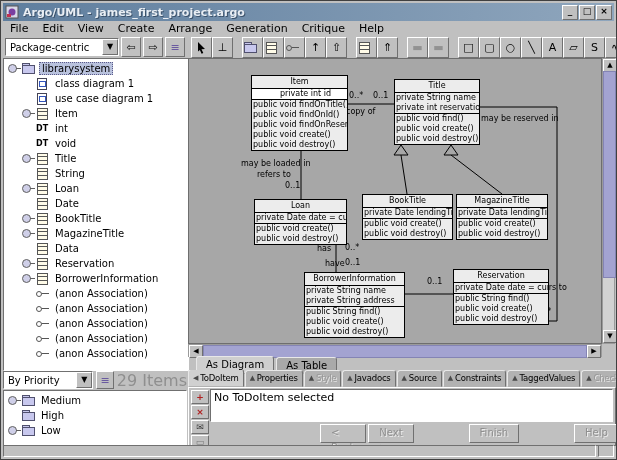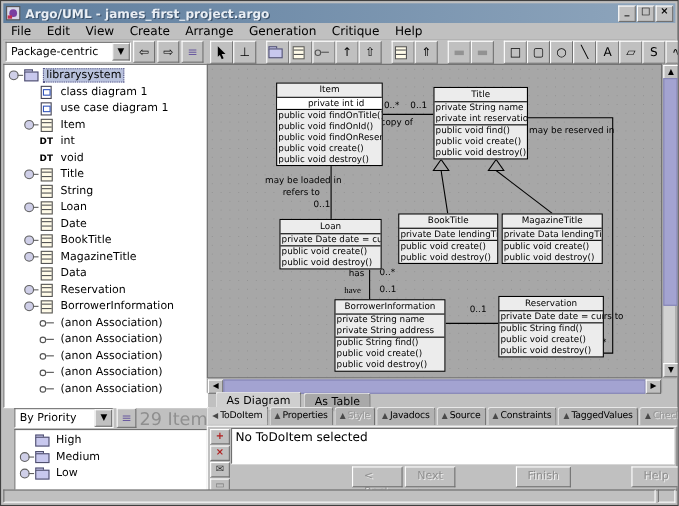--- a/index.html
+++ b/index.html
@@ -370,7 +370,7 @@
         <div class="elabel" style="left: 96px; top: 122px;">0..1</div>
         <div class="elabel" style="left: 128px; top: 185px;">has</div>
         <div class="elabel" style="left: 156px; top: 184px;">0..*</div>
-        <div class="elabel" style="left: 124px; top: 200px; font-family: Liberation Serif, serif;">have</div>
+        <div class="elabel" style="left: 136px; top: 200px;">have</div>
         <div class="elabel" style="left: 156px; top: 199px;">0..1</div>
         <div class="elabel" style="left: 238px; top: 218px;">0..1</div>
         <div class="elabel" style="left: 196px; top: 240px;">has</div>

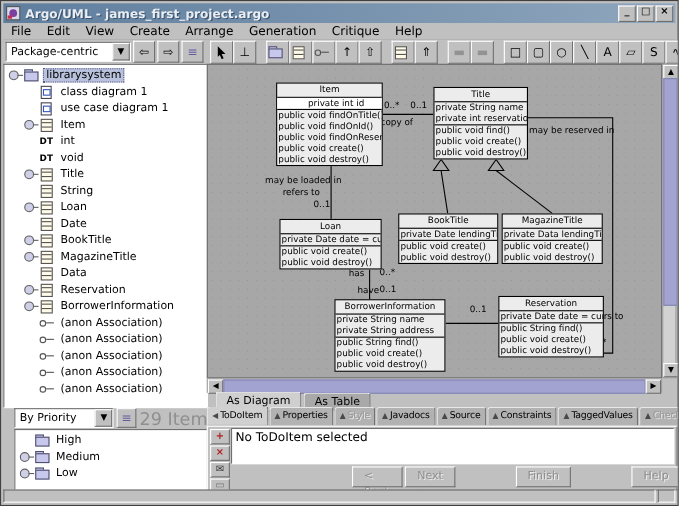--- a/index.html
+++ b/index.html
@@ -89,7 +89,7 @@
   .dtab.active{background:#cfcfcf;height:16px;line-height:16px;}
 
   
-  .todo-pane{position:absolute;left:12px;top:370px;width:184px;height:74px;}
+  .todo-pane{position:absolute;left:2px;top:370px;width:184px;height:74px;}
   .combo-row{display:flex;align-items:center;gap:3px;height:18px;}
   .count{color:#8f8f8f;font-size:16px;white-space:nowrap;}
   .todo-tree{position:absolute;left:0;top:19px;width:182px;height:54px;background:#fff;

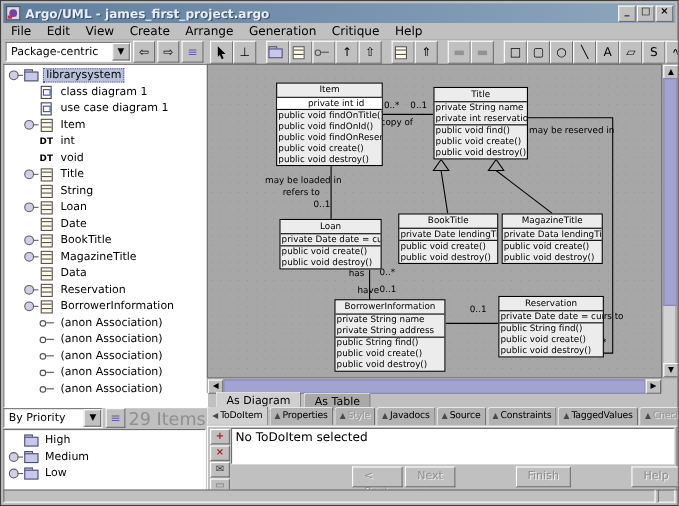--- a/index.html
+++ b/index.html
@@ -484,14 +484,14 @@
     <div class="todo-tree">
       <div class="tree" id="todo-tree">
           <div class="trow">
+            <span class="knob"></span>
+            <span class="ticon ti-folder"></span>
+            <span class="lbl">Medium</span>
+          </div>
+          <div class="trow">
             <span class="noknob"></span>
             <span class="ticon ti-folder"></span>
             <span class="lbl">High</span>
-          </div>
-          <div class="trow">
-            <span class="knob"></span>
-            <span class="ticon ti-folder"></span>
-            <span class="lbl">Medium</span>
           </div>
           <div class="trow">
             <span class="knob"></span>

